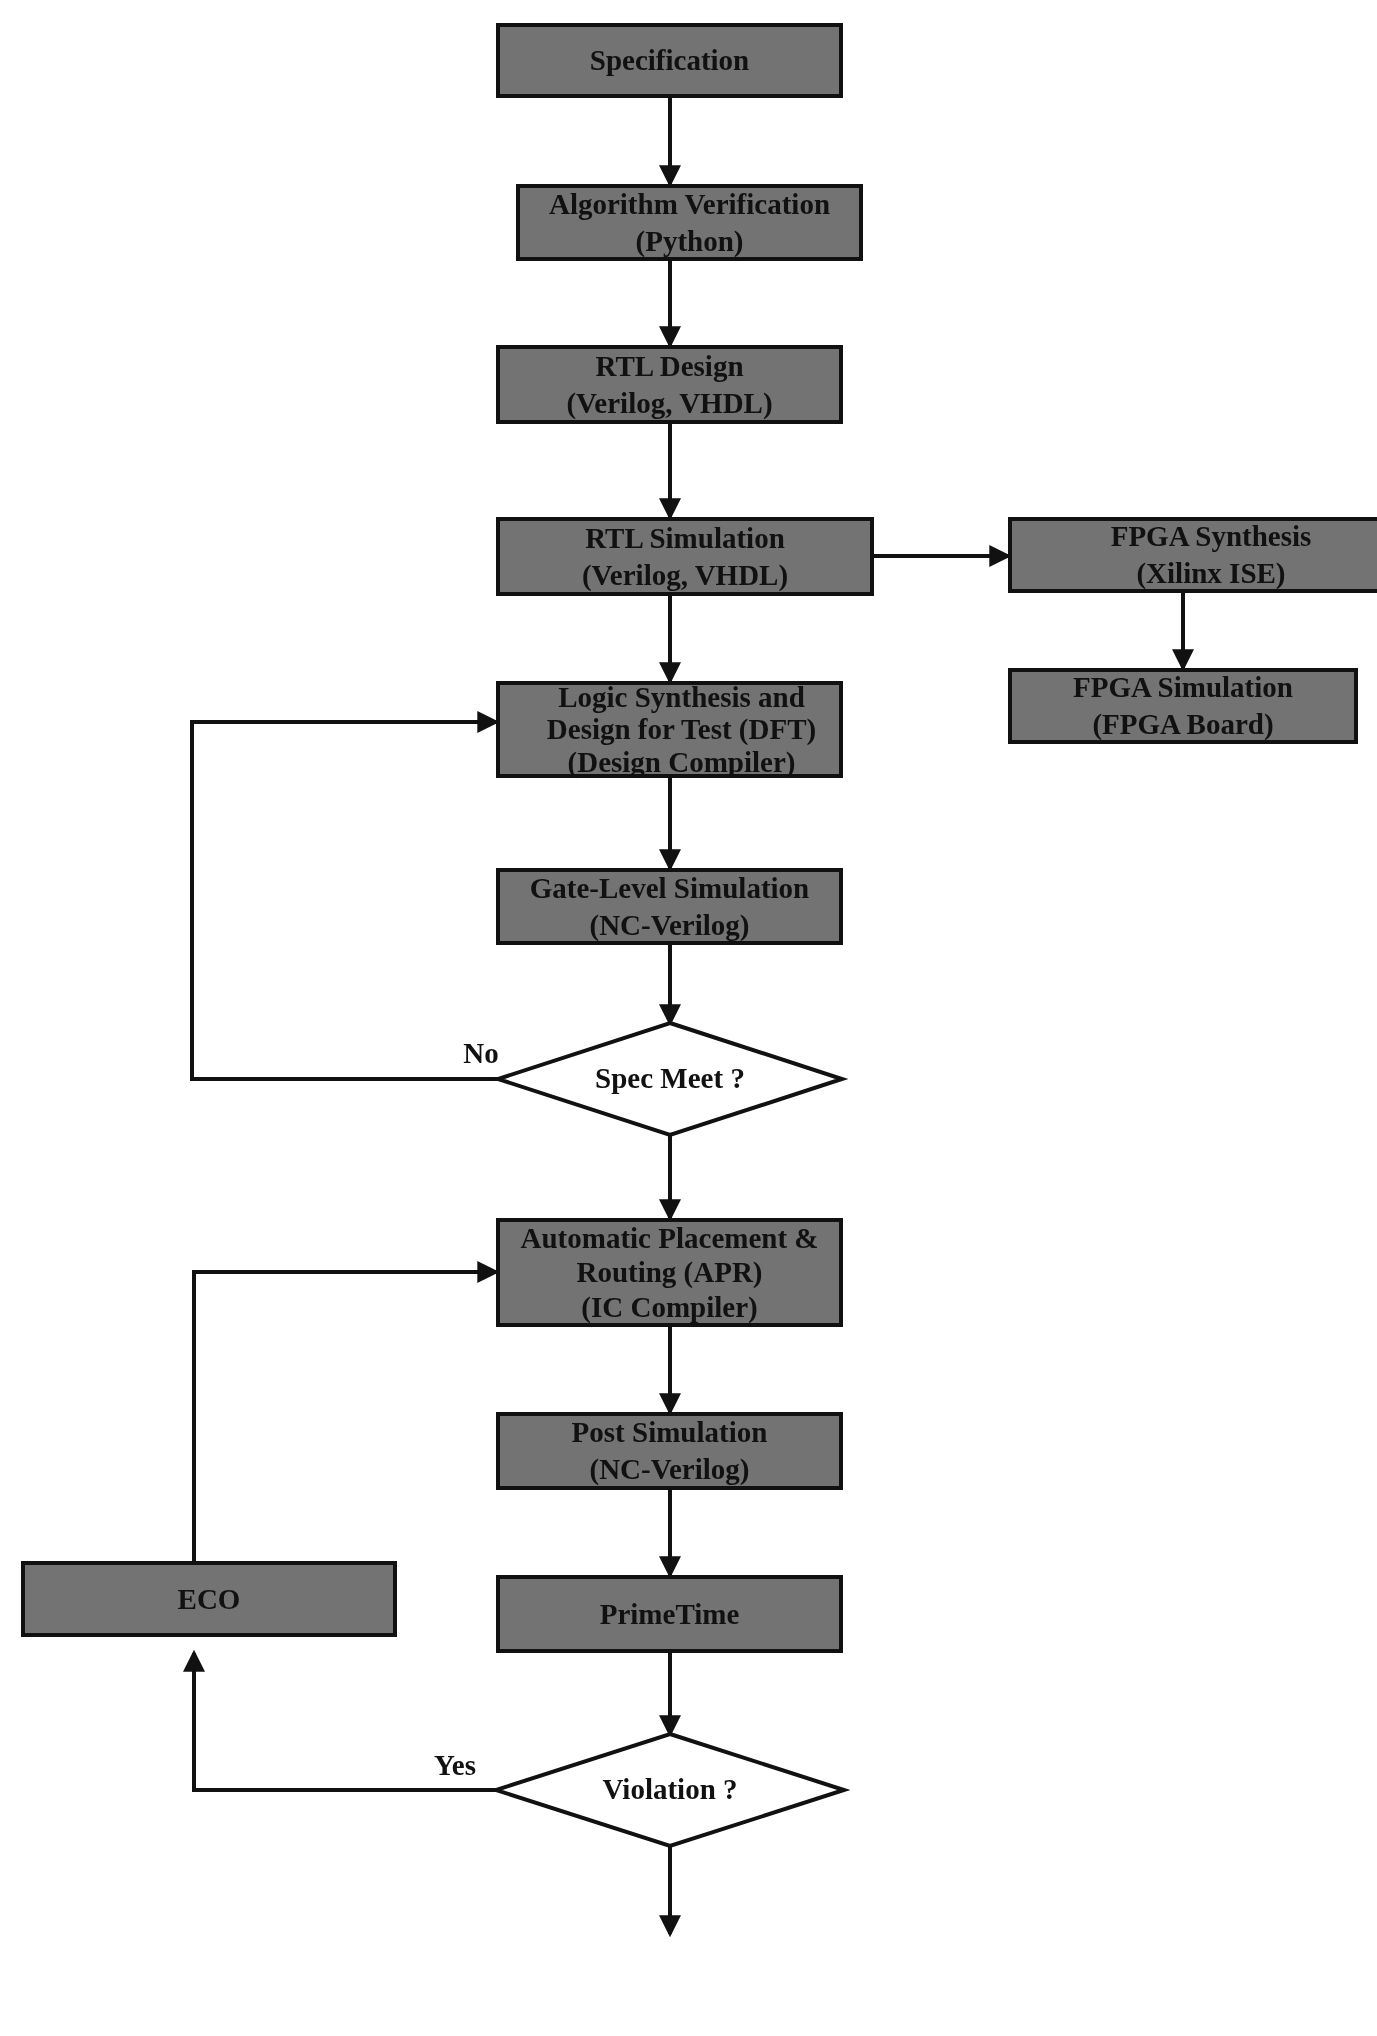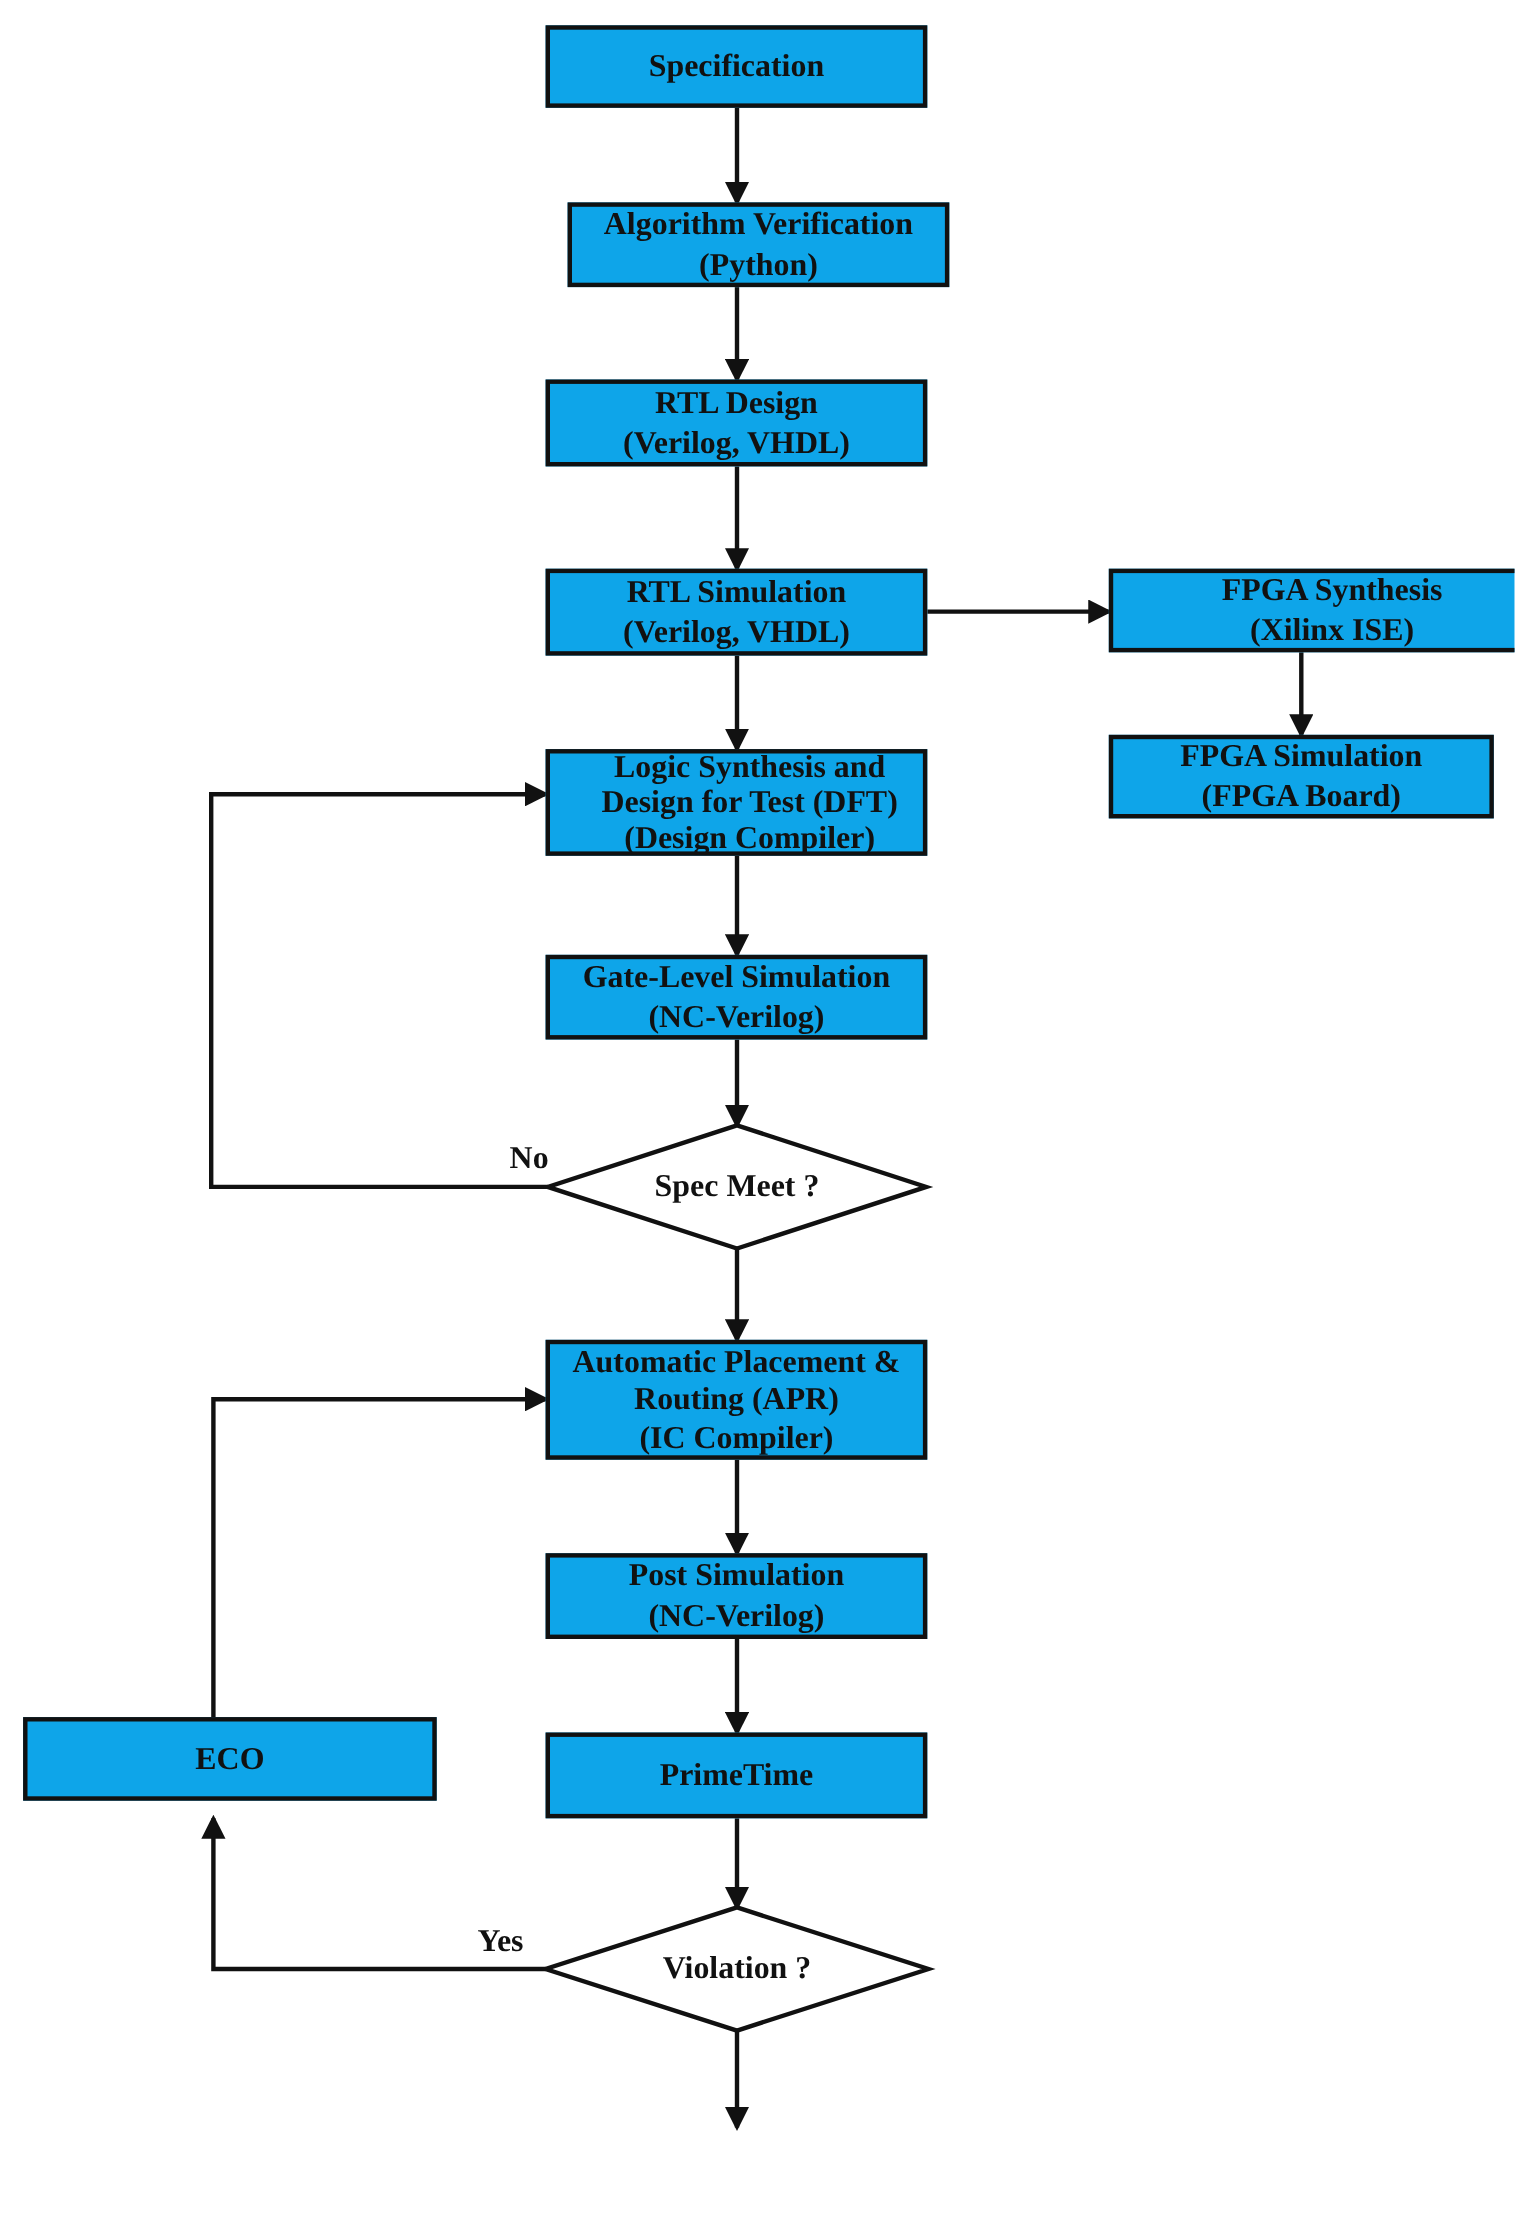--- a/index.html
+++ b/index.html
@@ -18,7 +18,7 @@
     position:absolute;
     box-sizing:border-box;
     border:4px solid #111;
-    background:#0ea5e9;
+    background:#737373;
     display:flex;
     flex-direction:column;
     align-items:center;

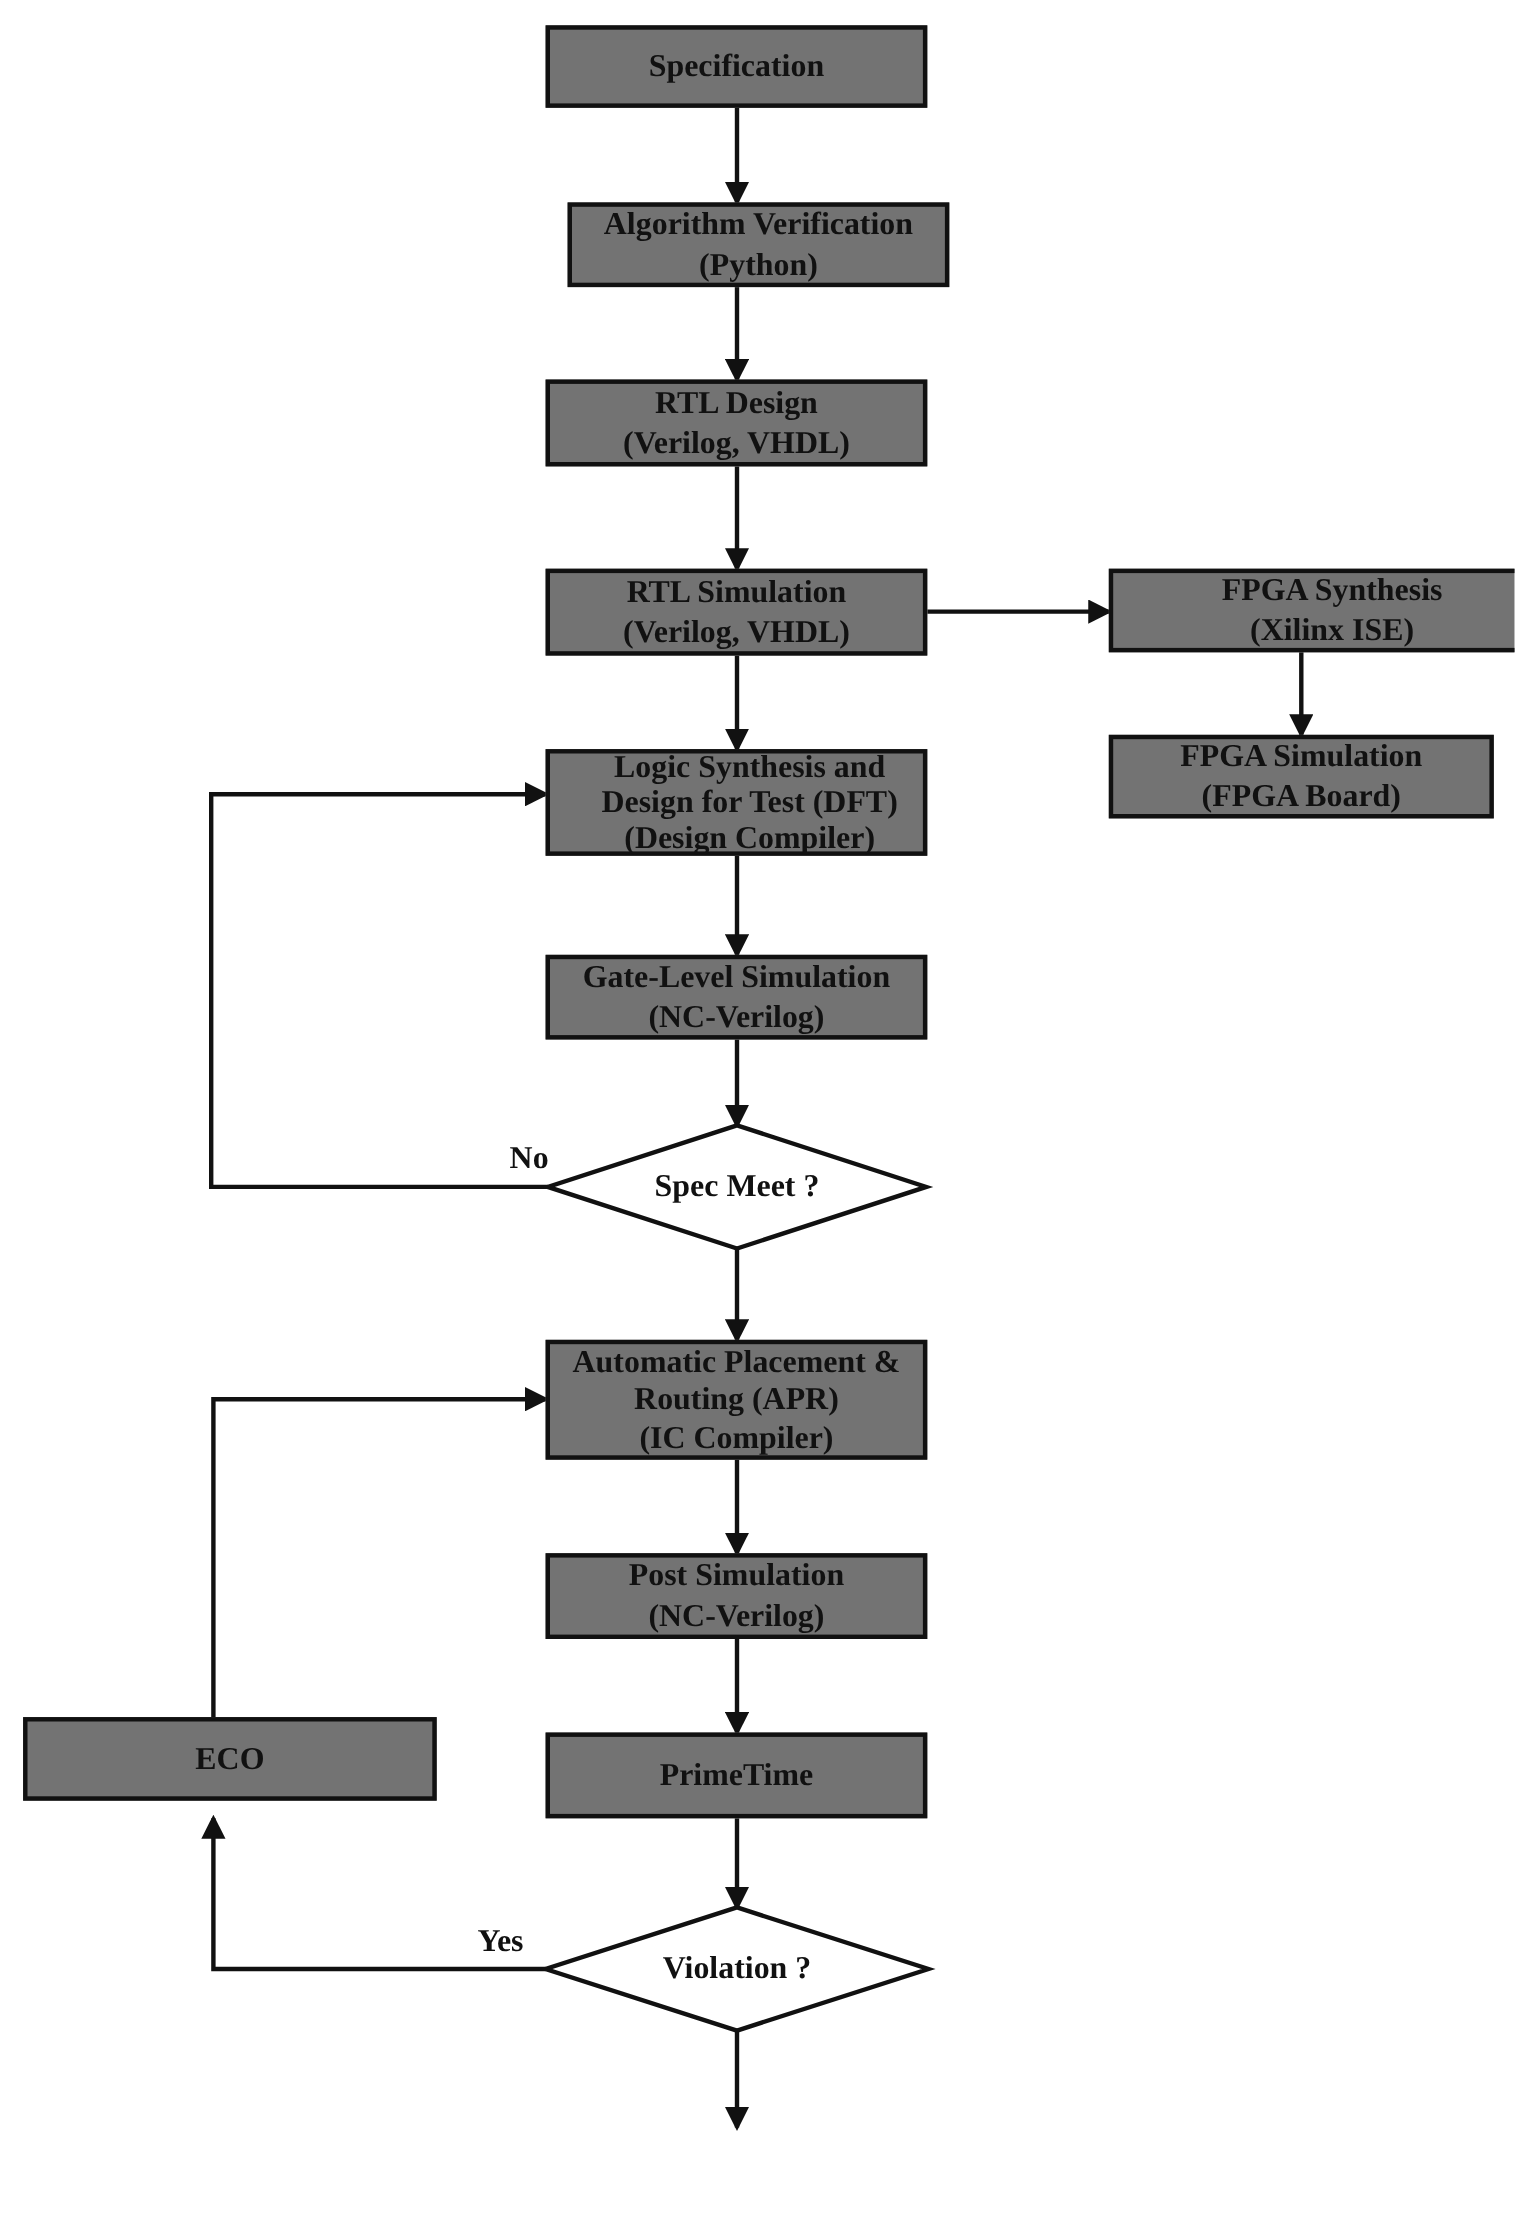--- a/index.html
+++ b/index.html
@@ -87,7 +87,7 @@
     <div>(Verilog, VHDL)</div>
   </div>
 
-  <div class="node" style="left:496px;top:517px;width:347px;height:79px;">
+  <div class="node" style="left:496px;top:517px;width:378px;height:79px;">
     <div>RTL Simulation</div>
     <div>(Verilog, VHDL)</div>
   </div>

